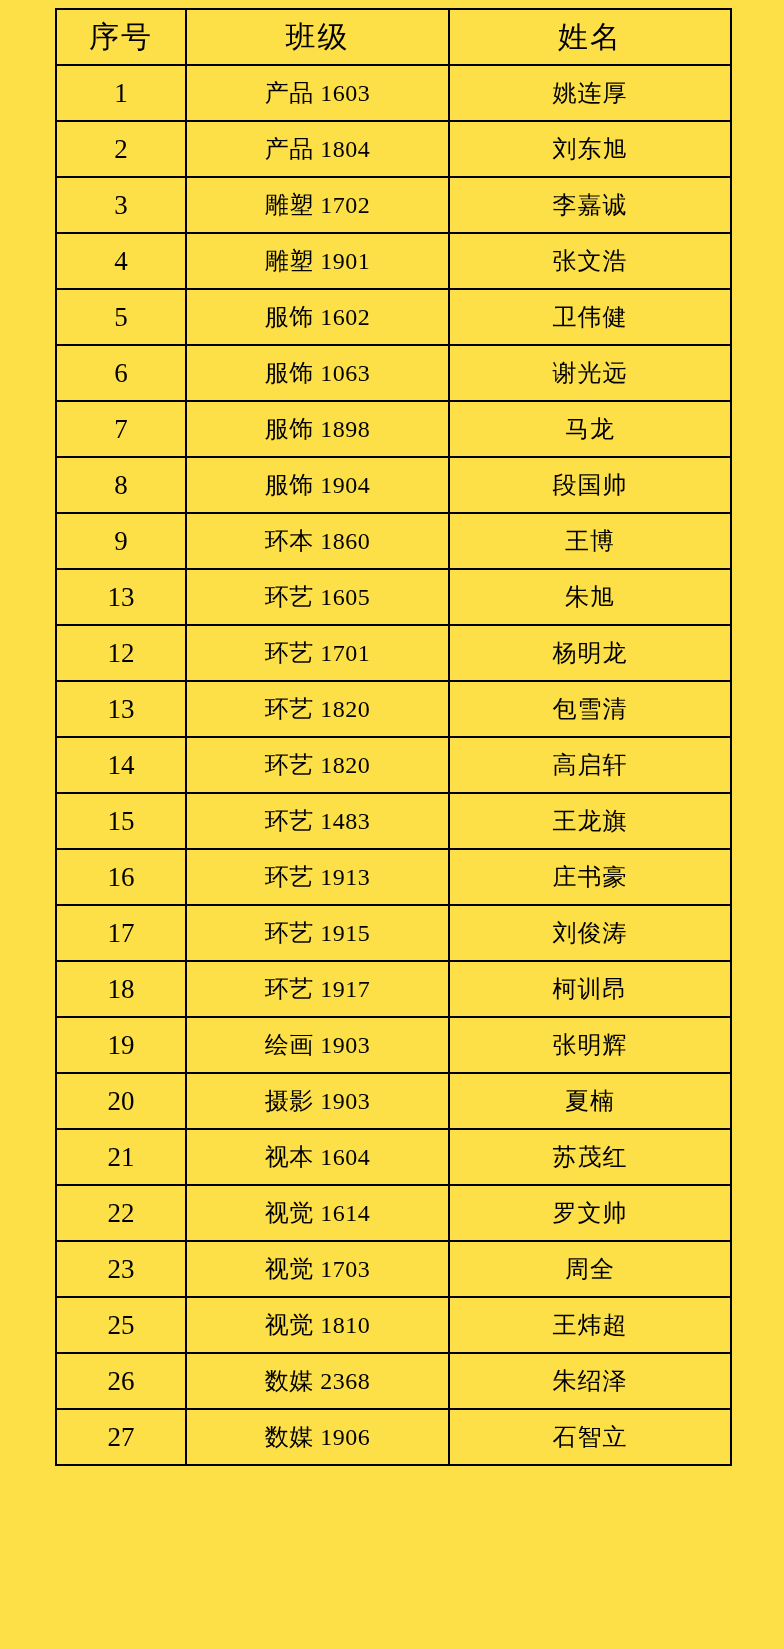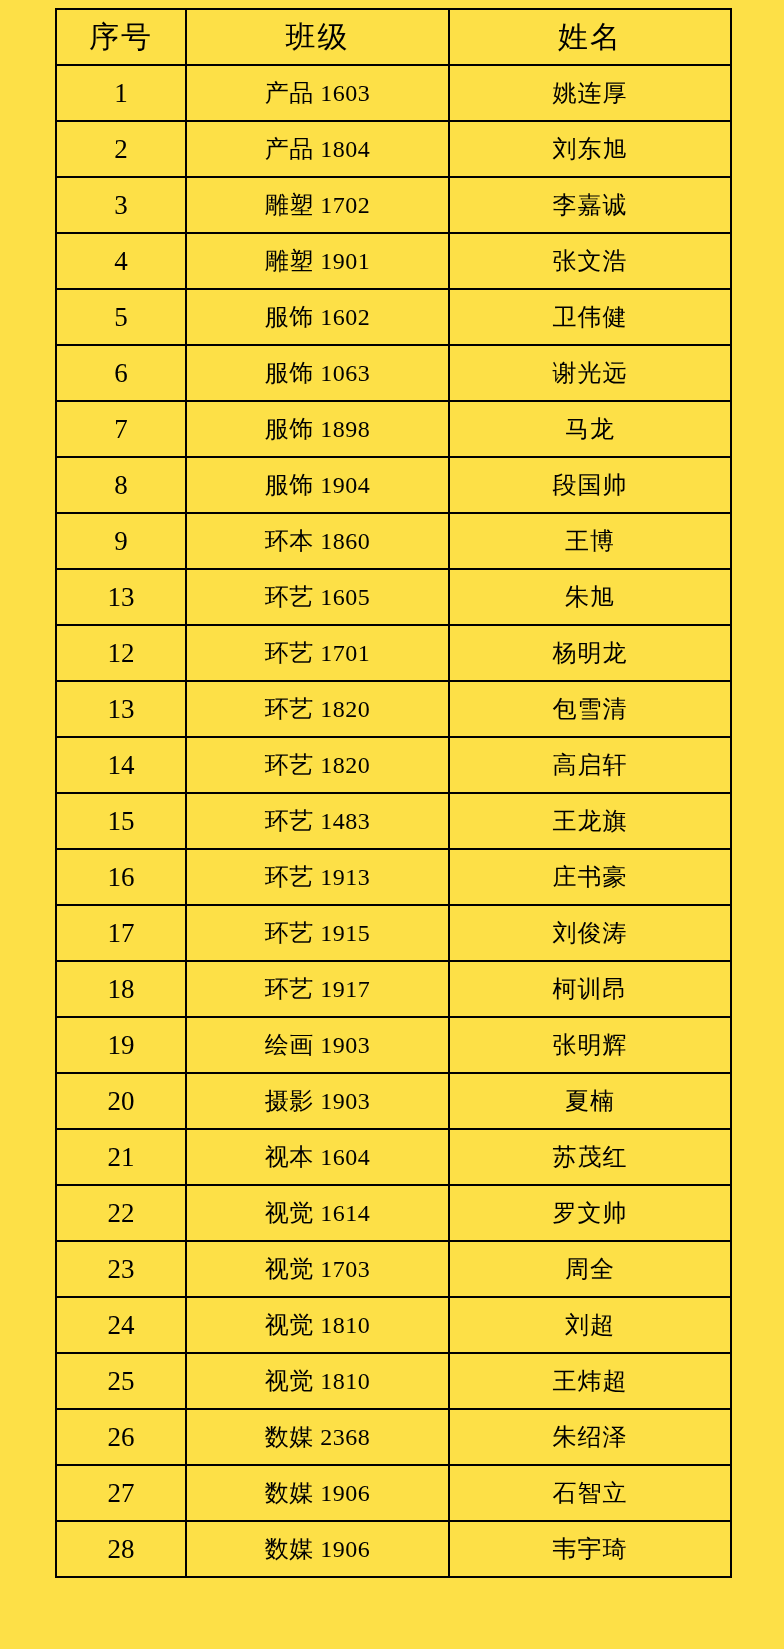--- a/index.html
+++ b/index.html
@@ -189,11 +189,6 @@
           <td class="nm">周全</td>
         </tr>
         <tr>
-          <td class="idx">24</td>
-          <td class="cls">视觉 1810</td>
-          <td class="nm">刘超</td>
-        </tr>
-        <tr>
           <td class="idx">25</td>
           <td class="cls">视觉 1810</td>
           <td class="nm">王炜超</td>

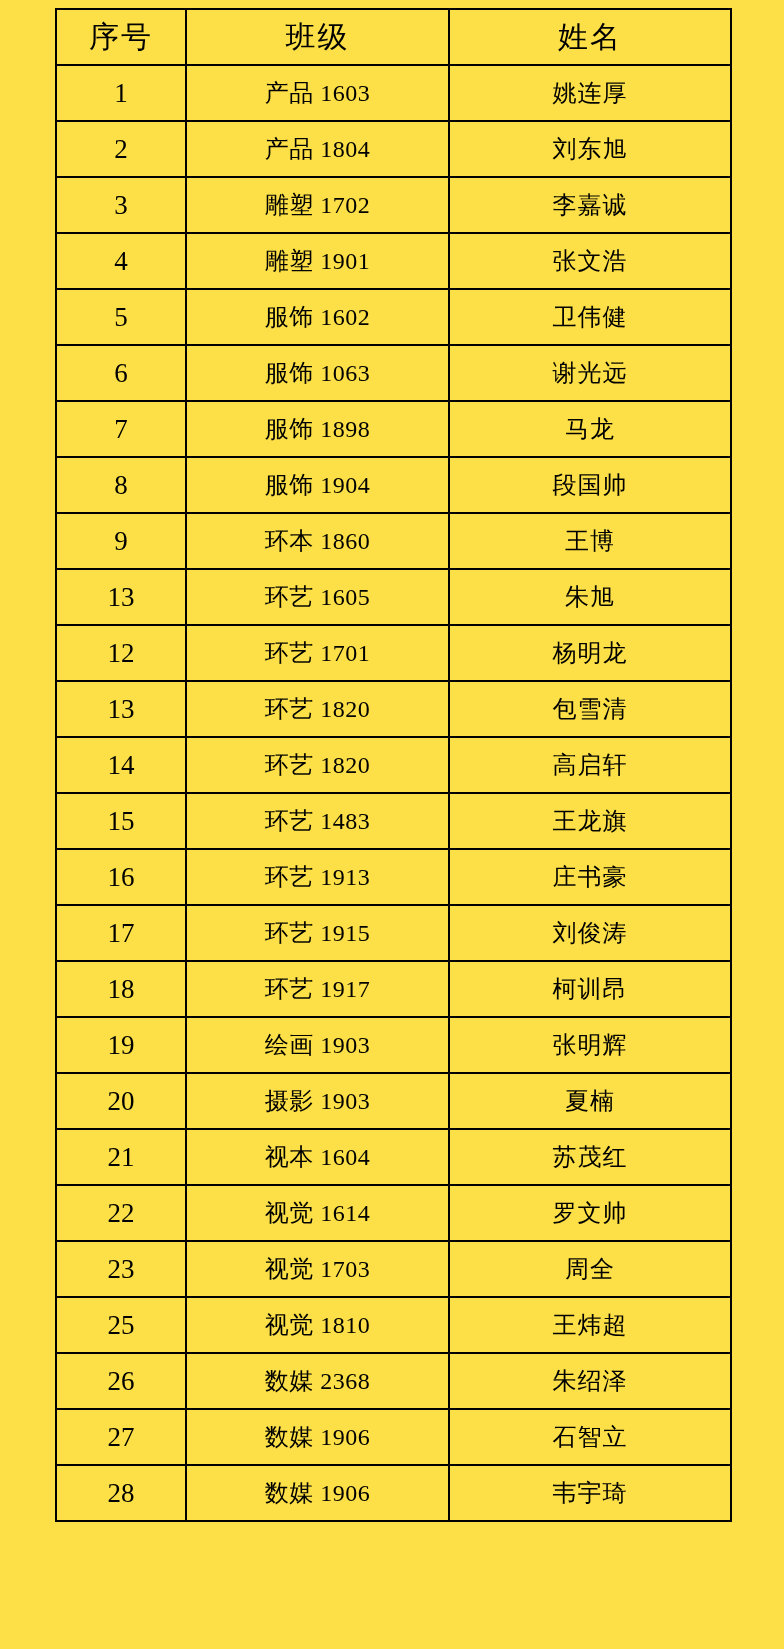--- a/index.html
+++ b/index.html
@@ -203,11 +203,6 @@
           <td class="cls">数媒 1906</td>
           <td class="nm">石智立</td>
         </tr>
-        <tr>
-          <td class="idx">28</td>
-          <td class="cls">数媒 1906</td>
-          <td class="nm">韦宇琦</td>
-        </tr>
       </tbody>
   </table>
 </div>

